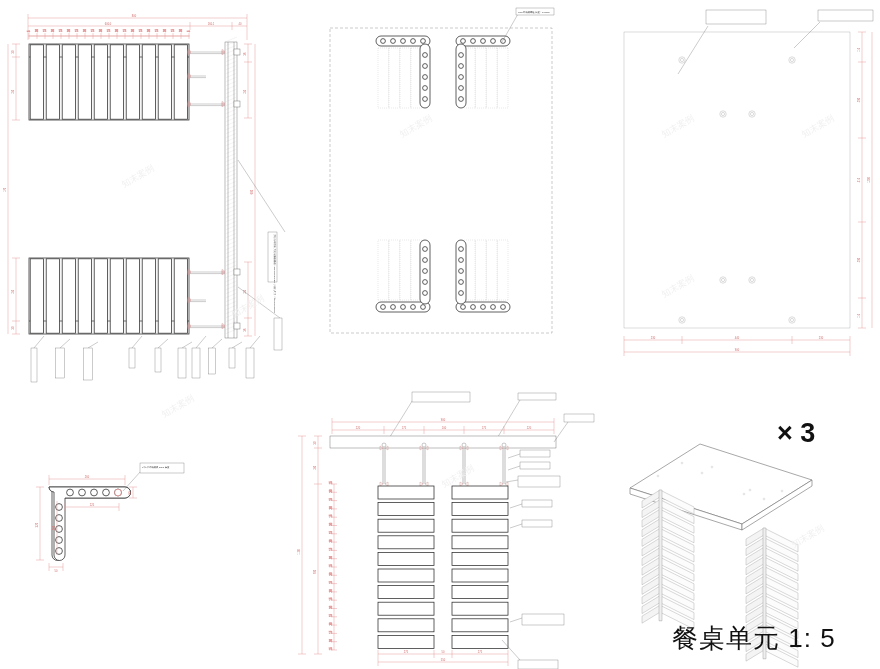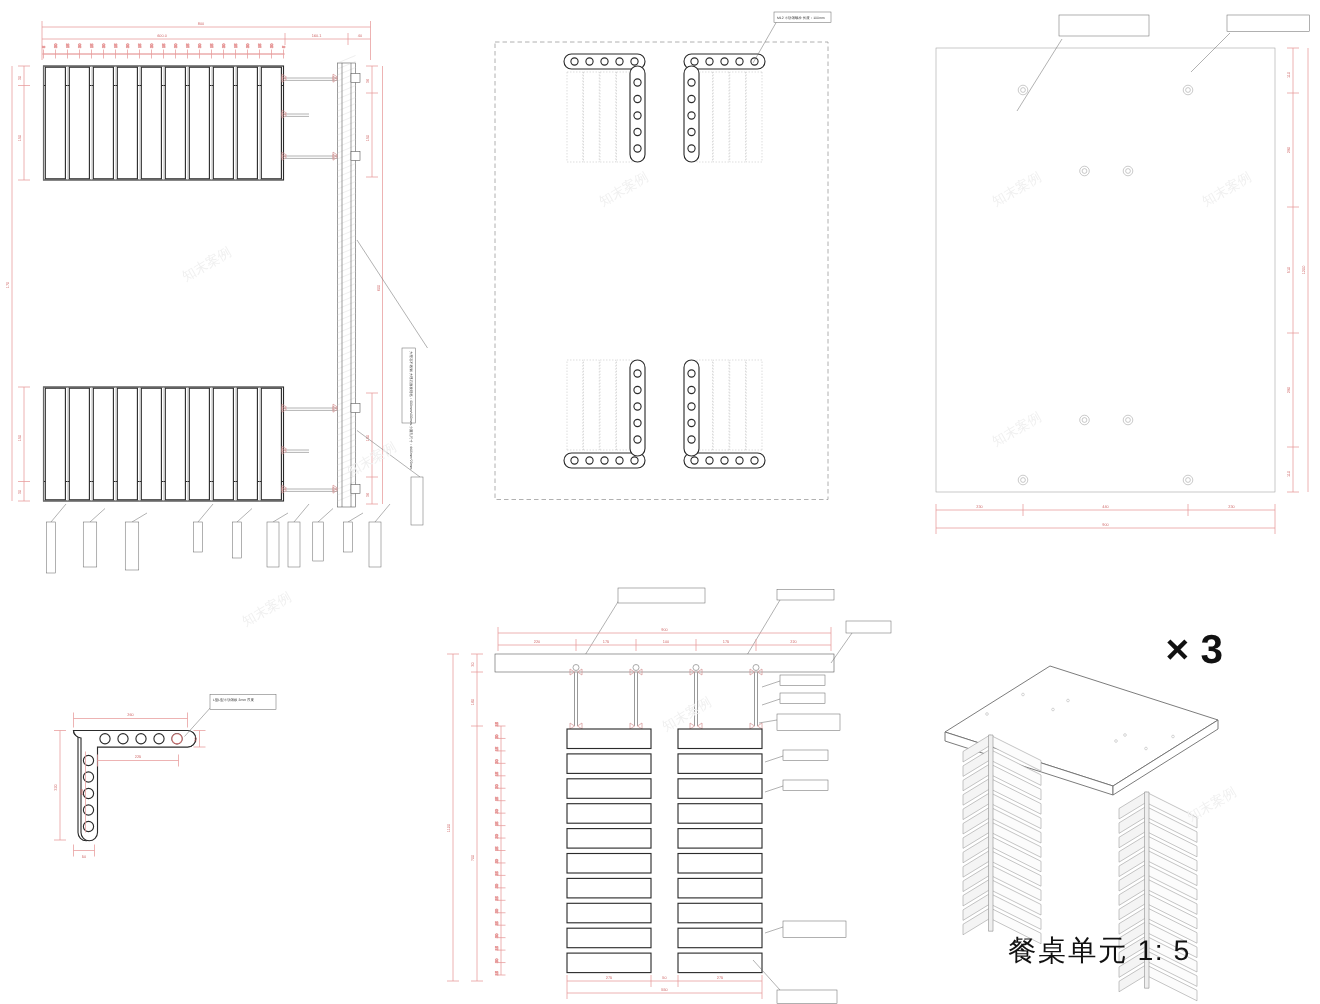--- a/index.html
+++ b/index.html
@@ -21,7 +21,7 @@
   .notebox{stroke:#6b6b6b;stroke-width:.35;fill:#ffffff;}
   .notetxt{fill:#3a3a3a;font-size:2.3px;font-family:"Liberation Sans",sans-serif;}
   .iso{stroke:#6d6d6d;stroke-width:.6;fill:#ffffff;}
-  .title{position:absolute;font-size:19px;letter-spacing:1px;color:#111;font-family:"Liberation Sans",sans-serif;white-space:nowrap;}
+  .title{position:absolute;font-size:26px;letter-spacing:1px;color:#111;font-family:"Liberation Sans",sans-serif;white-space:nowrap;}
   .mult{position:absolute;font-size:27px;font-weight:700;color:#111;font-family:"Liberation Sans",sans-serif;}
   .wm{position:absolute;color:#f0f0f0;font-size:9px;transform:rotate(-30deg);user-select:none;white-space:nowrap;}
 </style>

